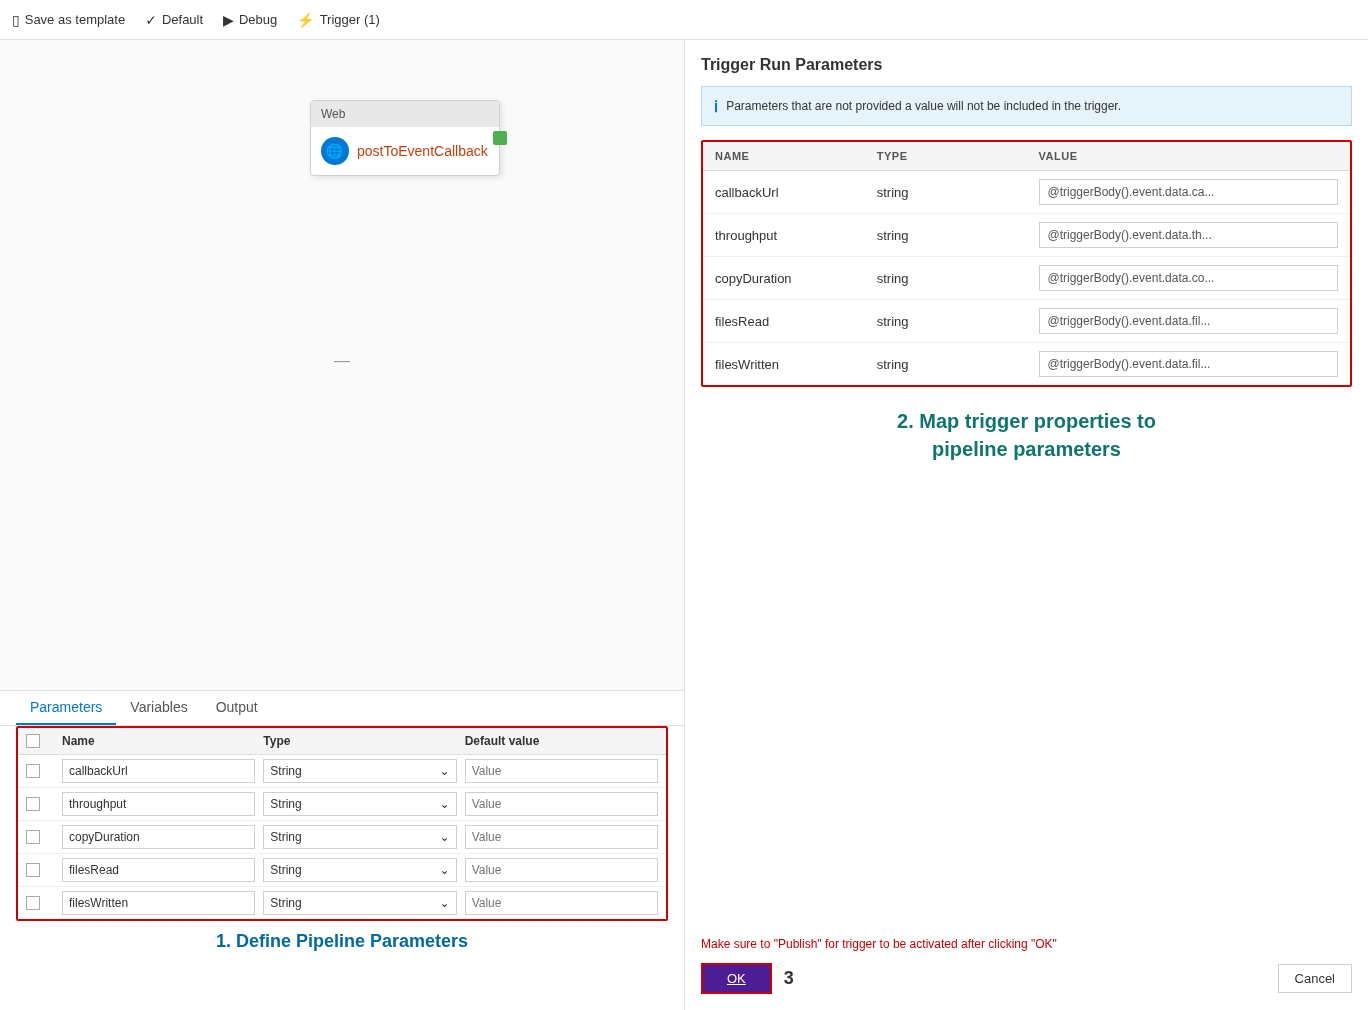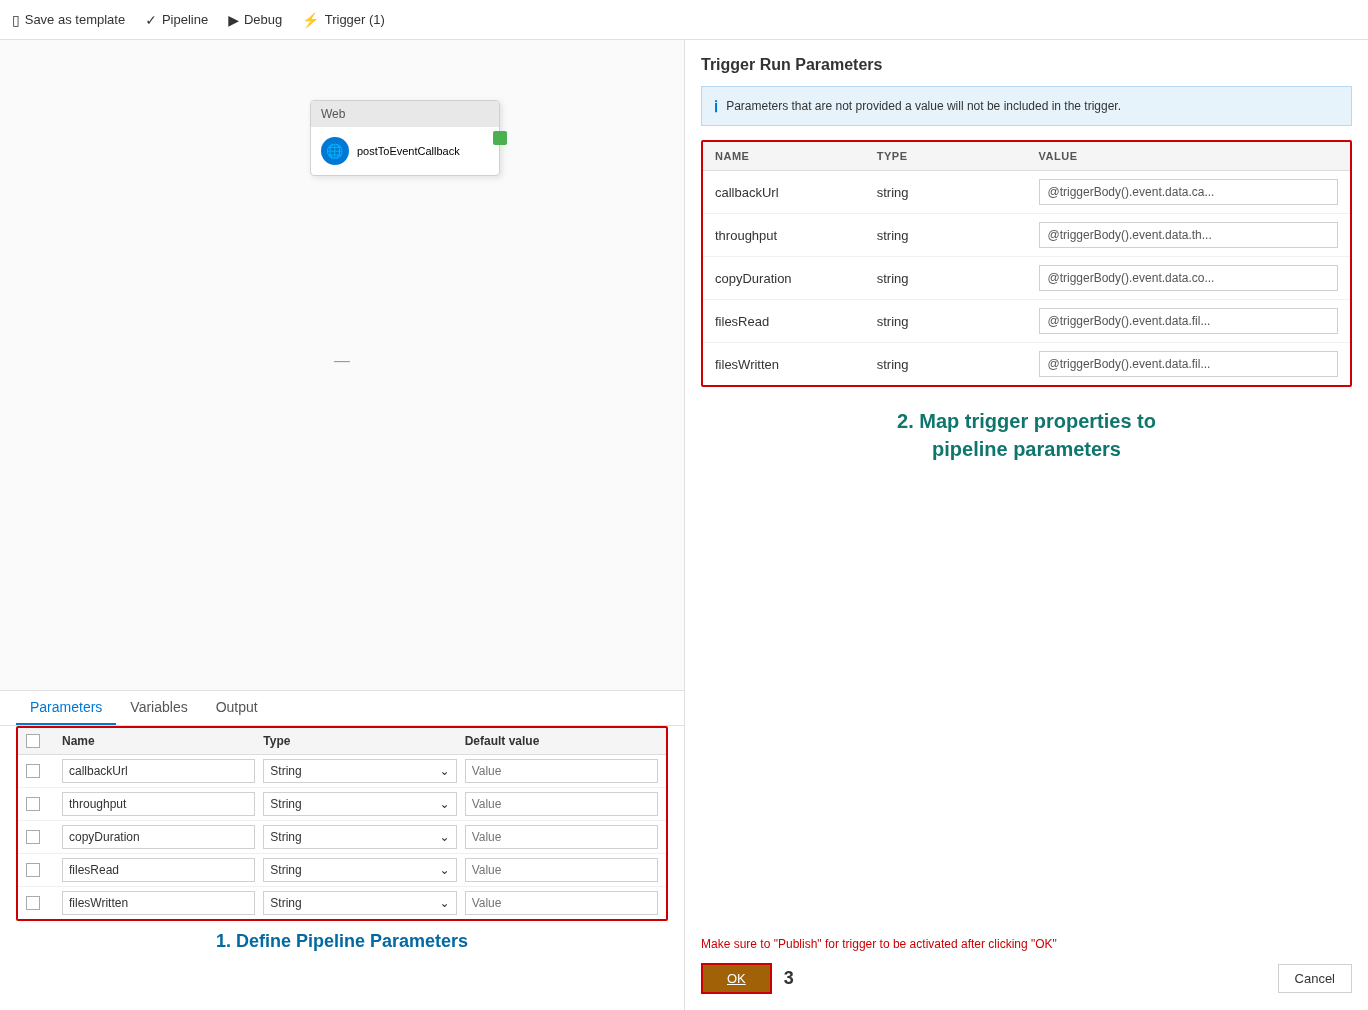--- a/index.html
+++ b/index.html
@@ -97,7 +97,7 @@
     </div>
     <div class="toolbar-item">
       <span class="toolbar-icon">✓</span>
-      <span>Pipeline</span>
+      <span>Default</span>
     </div>
     <div class="toolbar-item">
       <span class="toolbar-icon">▶</span>

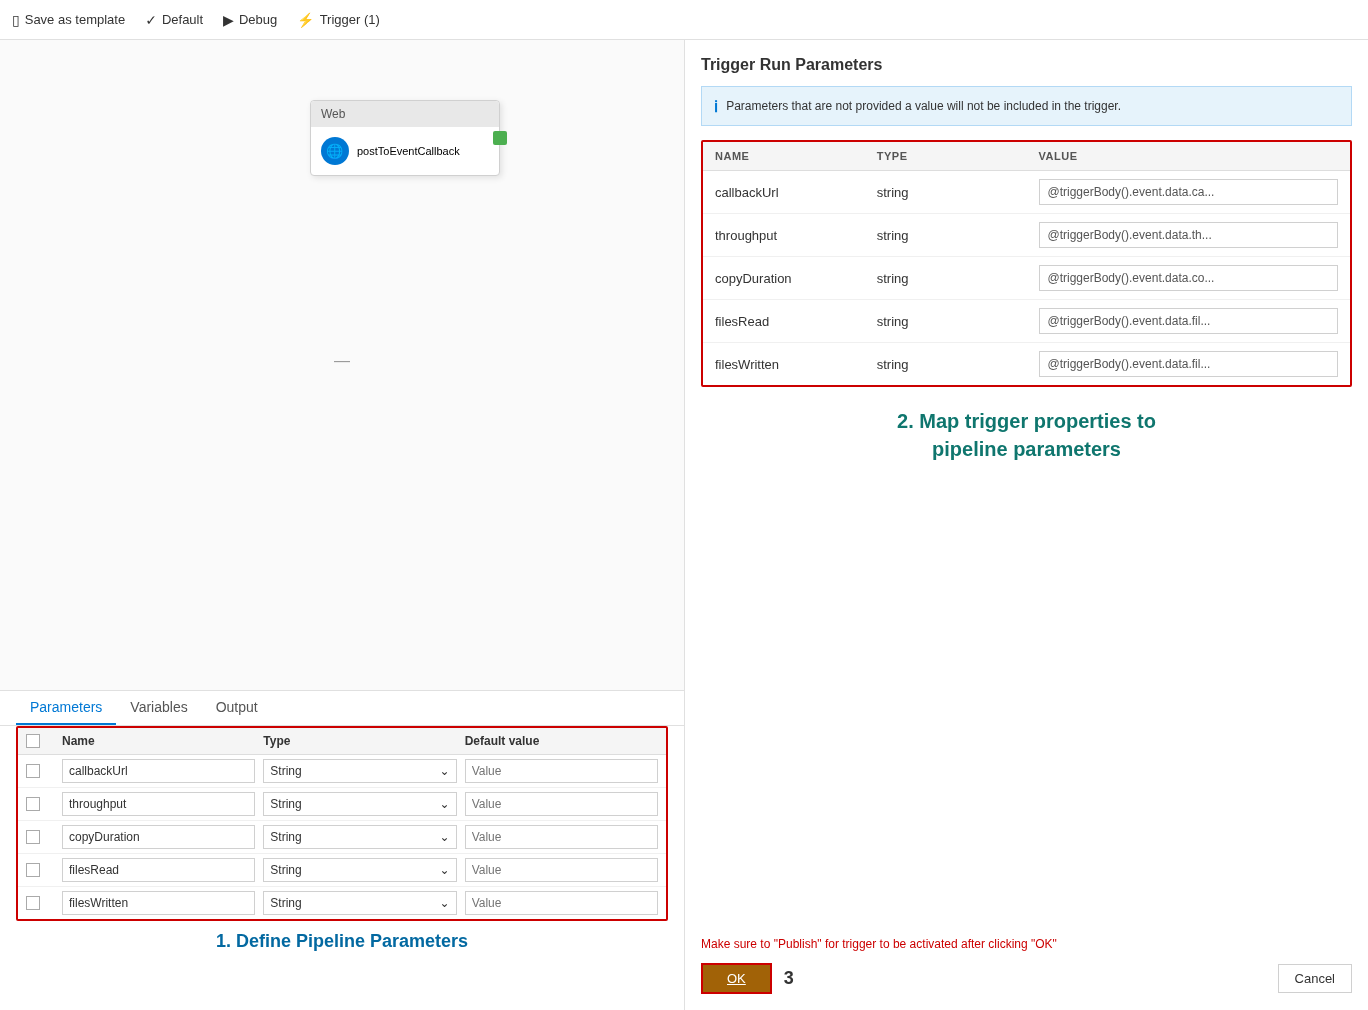--- a/index.html
+++ b/index.html
@@ -26,7 +26,7 @@
     .node-header { background: #e8e8e8; padding: 6px 10px; font-size: 12px; color: #555; border-radius: 4px 4px 0 0; display: flex; align-items: center; gap: 6px; }
     .node-body { padding: 10px; display: flex; align-items: center; gap: 8px; }
     .node-icon { width: 28px; height: 28px; background: #0078d4; border-radius: 50%; display: flex; align-items: center; justify-content: center; color: white; font-size: 14px; }
-    .node-label { font-size: 11px; color: #000000; }
+    .node-label { font-size: 14px; color: #c2410c; }
     .node-connector { position: absolute; right: -8px; top: 50%; transform: translateY(-50%); width: 14px; height: 14px; background: #4caf50; border-radius: 2px; }
     
     

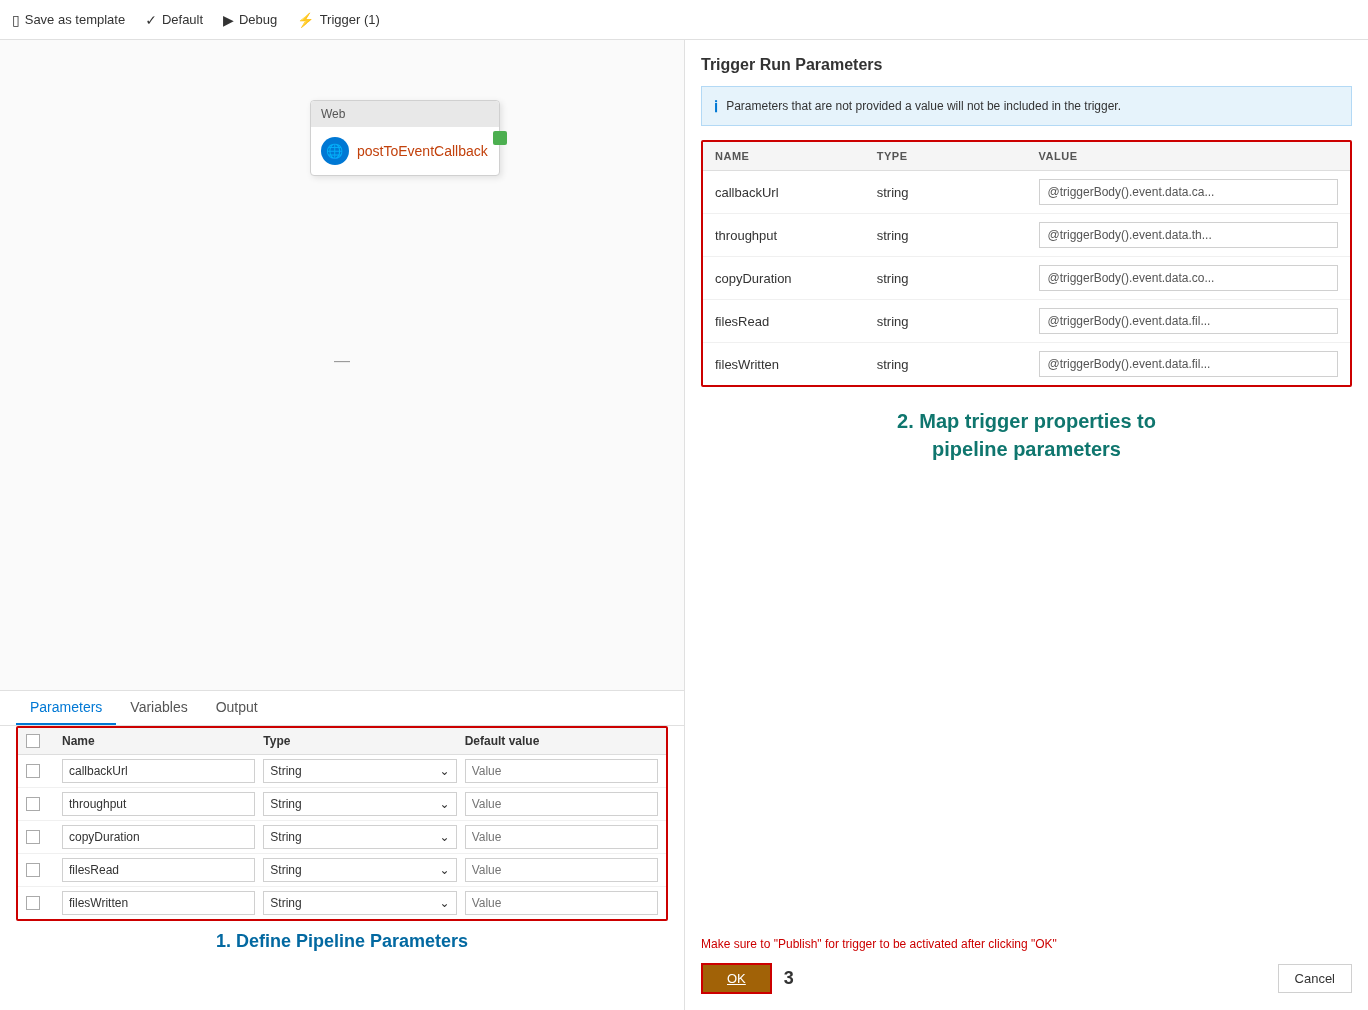--- a/index.html
+++ b/index.html
@@ -80,7 +80,7 @@
     .right-footer { margin-top: auto; padding-top: 16px; }
     .warning-text { font-size: 12px; color: #cc0000; margin-bottom: 12px; }
     .footer-buttons { display: flex; align-items: center; gap: 12px; }
-    .btn-ok { background: #a16207; color: #fff; border: 2px solid #cc0000; padding: 6px 24px; font-size: 13px; cursor: pointer; font-weight: 500; text-decoration: underline; }
+    .btn-ok { background: #4c1d95; color: #fff; border: 2px solid #cc0000; padding: 6px 24px; font-size: 13px; cursor: pointer; font-weight: 500; text-decoration: underline; }
     .btn-cancel { background: #fff; color: #333; border: 1px solid #d0d0d0; padding: 6px 16px; font-size: 13px; cursor: pointer; }
     .step-3-label { font-size: 18px; font-weight: 600; color: #333; }
     .spacer { flex: 1; }

